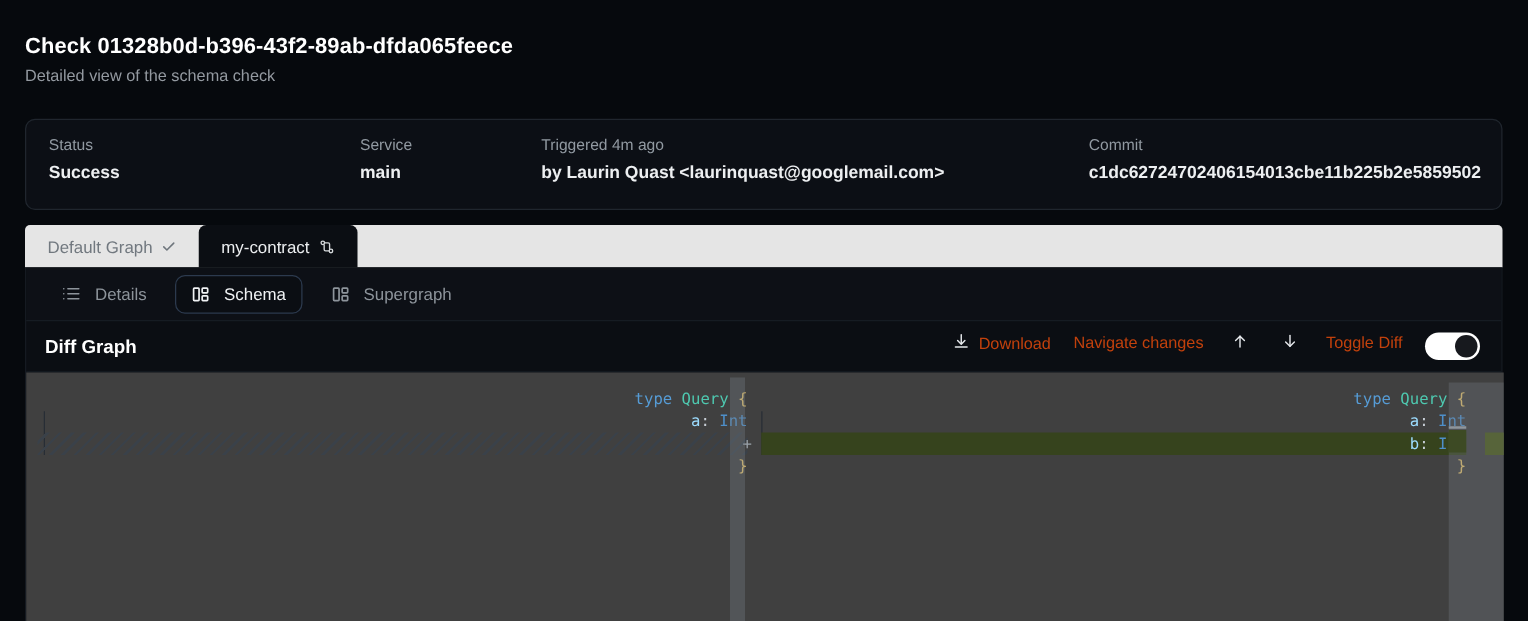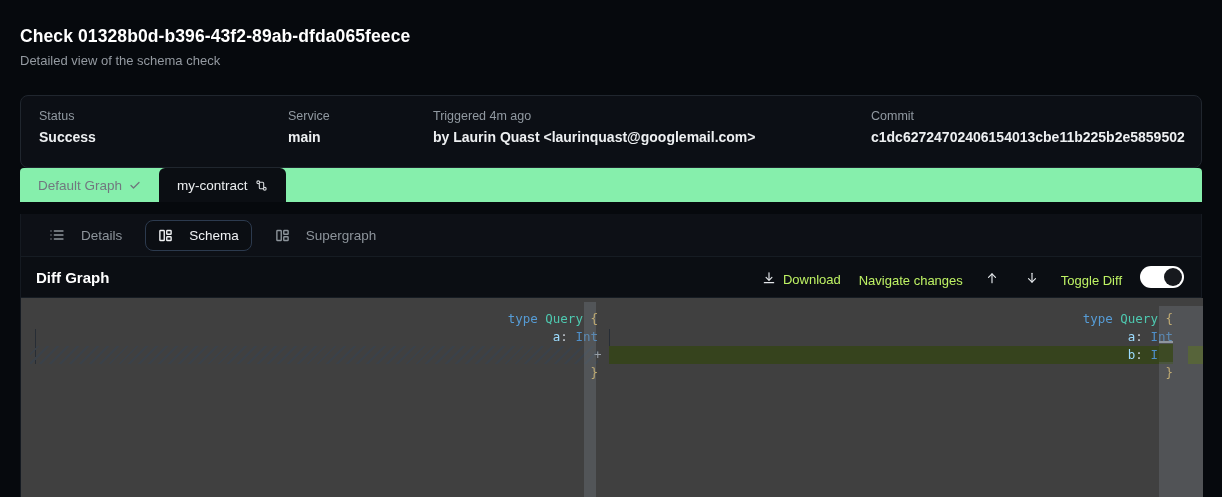--- a/index.html
+++ b/index.html
@@ -20,8 +20,8 @@
   .col-status { left:18px; } .col-service { left:235px;margin-left:32px; } .col-triggered { left:412px; } .col-commit { left:850px; }
 
   
-  .graph-tabbar { position:absolute; left:20px; top:168px; width:1182px; height:34px;
-    background:#86efac; border-radius:4px 4px 0 0; display:flex; align-items:stretch; }
+  .graph-tabbar { position:absolute; left:20px; top:180px; width:1182px; height:34px;
+    background:#e5e5e5; border-radius:4px 4px 0 0; display:flex; align-items:stretch; }
   .graph-tab { display:flex; align-items:center; gap:7px; padding:0 18px; font-size:13.5px; color:#71787f; cursor:default; }
   .graph-tab.active { background:#0b0e13; color:#eceef0; border-radius:6px 6px 0 0; }
   .graph-tab .gicon { display:flex; align-items:center; }

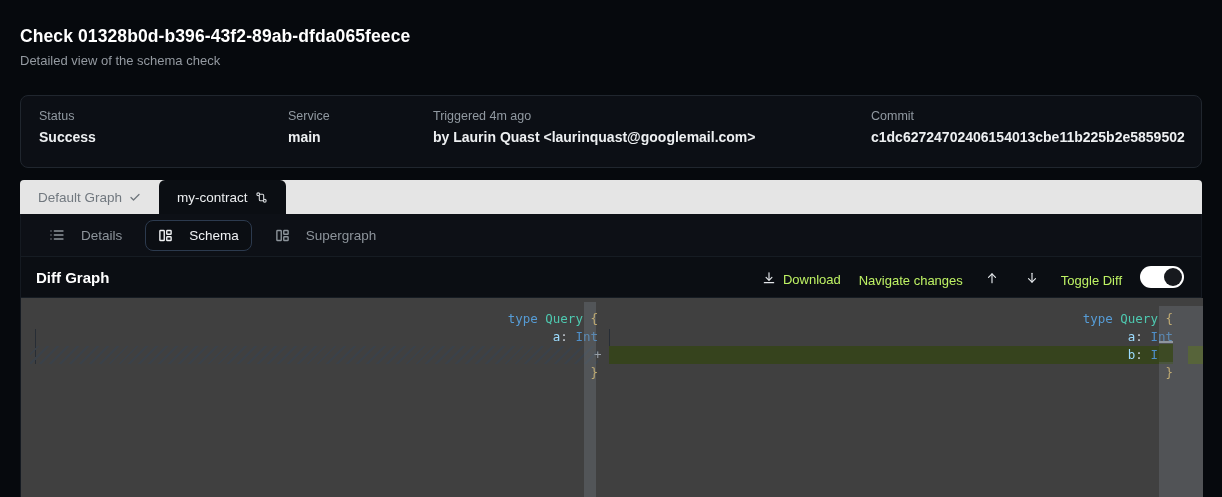--- a/index.html
+++ b/index.html
@@ -33,7 +33,7 @@
   
   .view-tabs { position:absolute; left:0; top:0; width:100%; height:42px; background:#0d1016;
     display:flex; align-items:center; padding-left:15px; gap:10px; }
-  .view-tab { display:flex; align-items:center; gap:16px; padding:7px 12px; font-size:13.5px; color:#8d949b; border:1px solid transparent; border-radius:8px; }
+  .view-tab { display:flex; align-items:center; gap:11px; padding:7px 12px; font-size:13.5px; color:#8d949b; border:1px solid transparent; border-radius:8px; }
   .view-tab.active { color:#f0f2f4; border-color:#2c3a4e; background:#0b0e13;text-align:center; }
   .view-tab svg { display:block; }
 

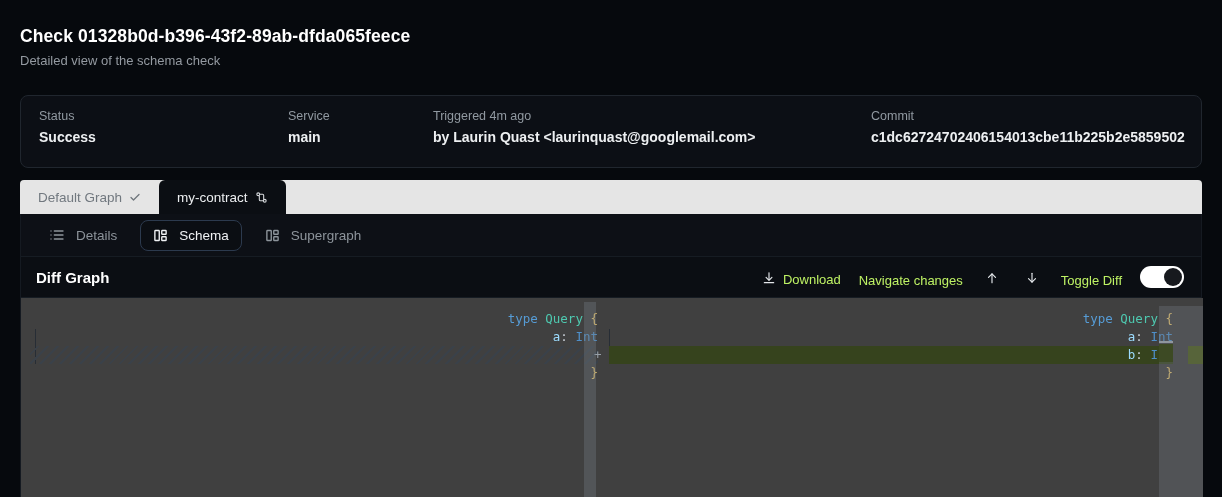--- a/index.html
+++ b/index.html
@@ -42,7 +42,7 @@
     border-top:1px solid #161c23; border-bottom:1px solid #161c23;
     display:flex; align-items:center; }
   .diff-title { margin-left:15px; font-size:15px; font-weight:700; color:#ffffff; }
-  .diff-controls { margin-left:auto; margin-right:17px; display:flex; align-items:flex-end; gap:18px; font-size:13px; color:#bef264; }
+  .diff-controls { margin-left:auto; margin-right:17px; display:flex; align-items:flex-start; gap:18px; font-size:13px; color:#c2410c; }
   .ctrl { display:flex; align-items:center; gap:7px; cursor:default; }
   .arrow-btn { display:flex; align-items:center; padding:0 4px; }
   .toggle { position:relative; width:44px; height:22px; background:#ffffff; border-radius:11px; }

